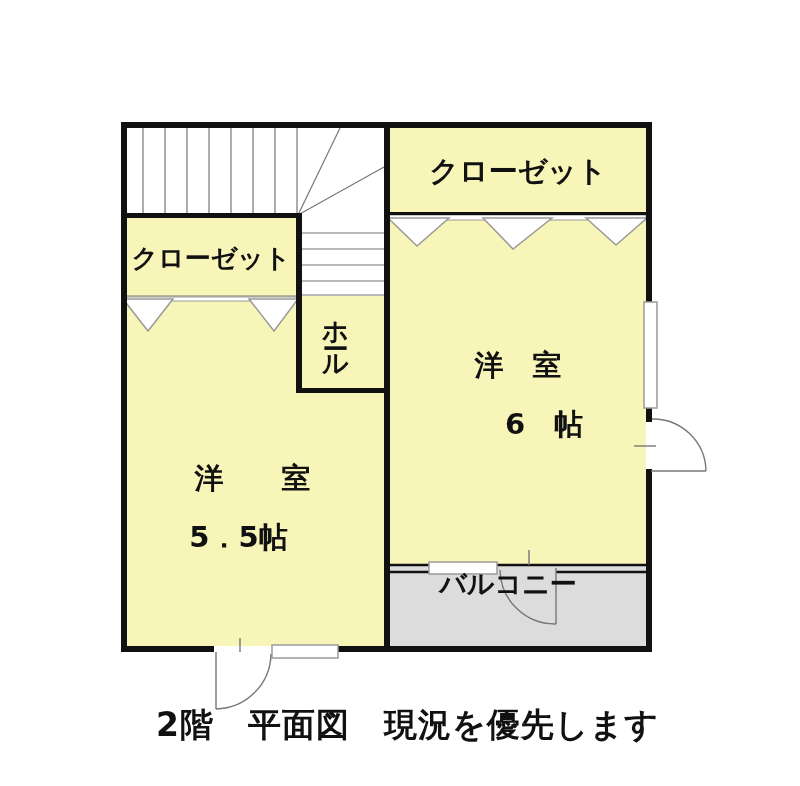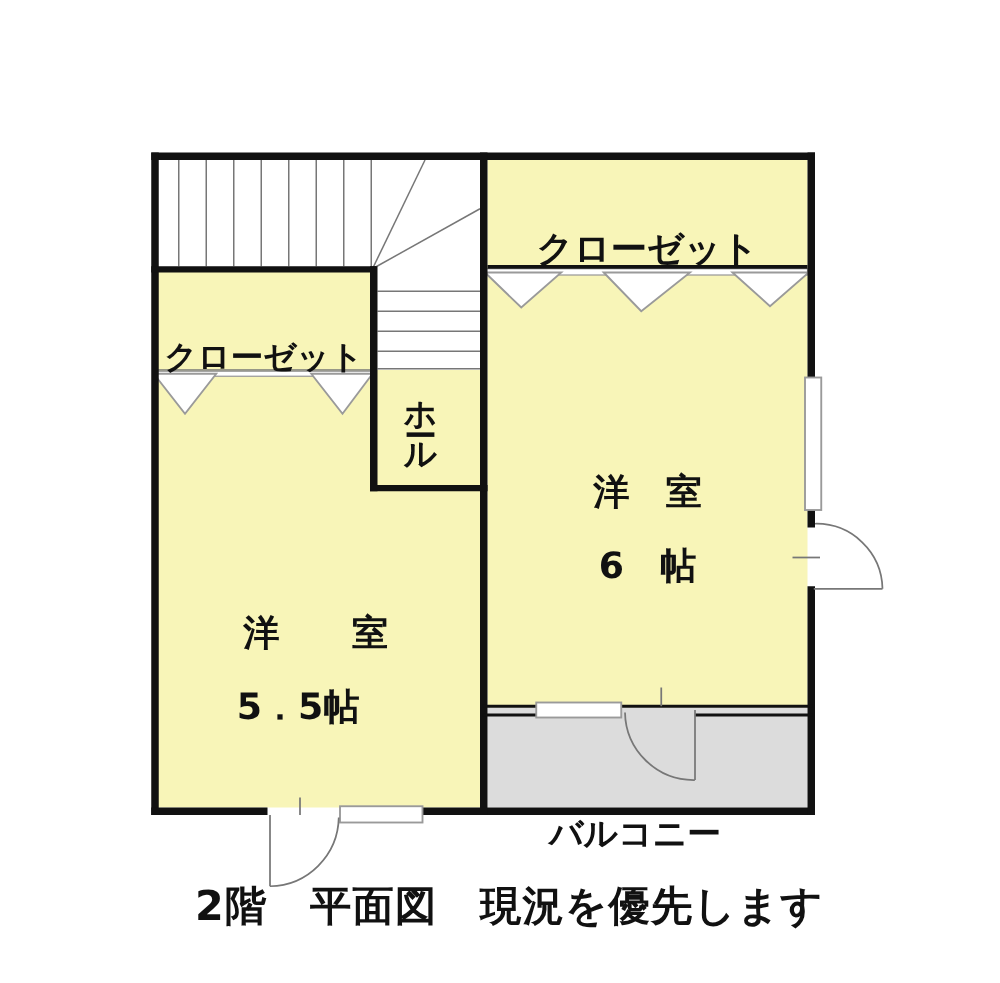--- a/index.html
+++ b/index.html
@@ -35,7 +35,7 @@
     white-space:nowrap;
     line-height:1.15;
   }
-  .center{text-align:center;margin-top:28px;}
+  .center{text-align:center;}
   .lbl-closet-left{left:126px;top:244px;width:170px;font-size:26px;}
   .lbl-closet-right{left:390px;top:155px;width:256px;font-size:29px;}
   .lbl-hall{

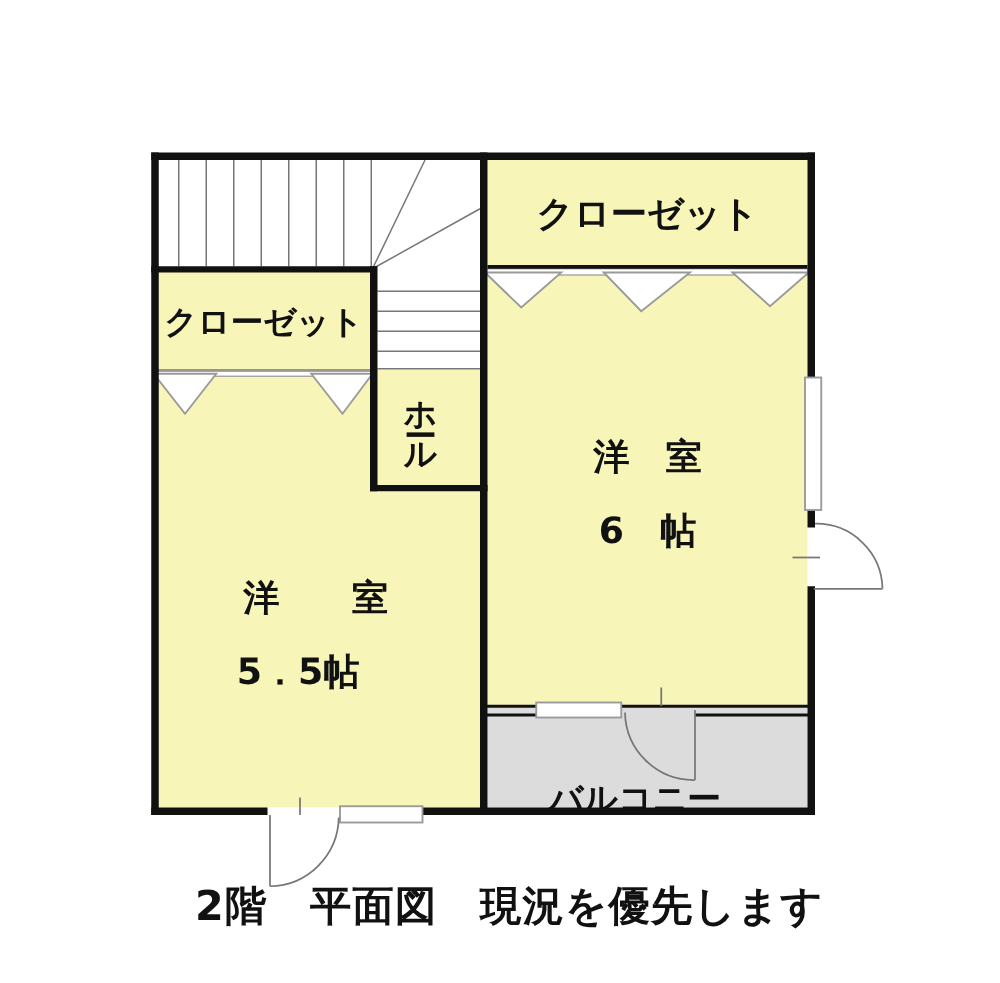--- a/index.html
+++ b/index.html
@@ -43,7 +43,7 @@
     writing-mode:vertical-rl;text-orientation:mixed;letter-spacing:2px;
   }
   .lbl-room-right-name{left:390px;top:349px;width:256px;font-size:29px;}
-  .lbl-room-right-size{left:390px;top:408px;width:256px;font-size:29px;}
+  .lbl-room-right-size{left:390px;top:408px;width:256px;font-size:29px;padding-left:26px;}
   .lbl-room-left-name{left:121px;top:462px;width:263px;font-size:29px;}
   .lbl-room-left-size{left:121px;top:521px;width:235px;font-size:29px;}
   .lbl-balcony{left:382px;top:624px;width:252px;font-size:27px;}

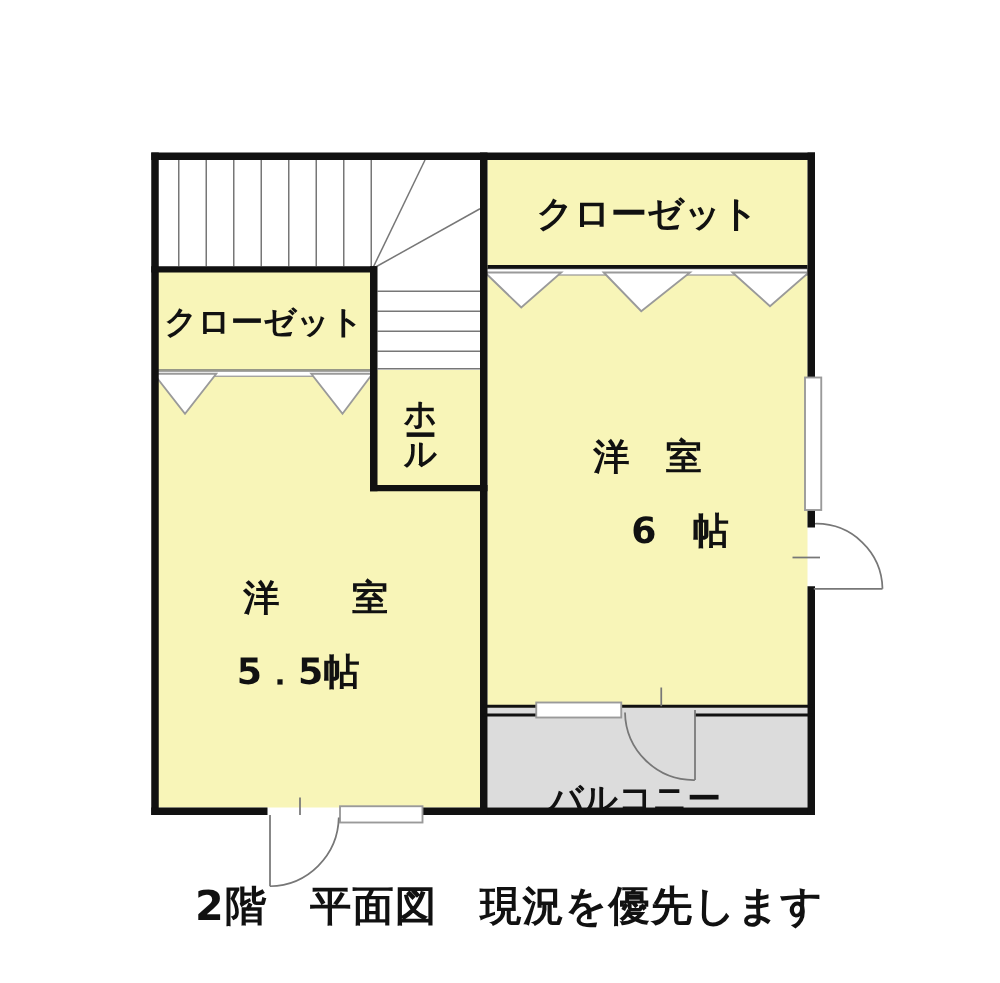--- a/index.html
+++ b/index.html
@@ -46,7 +46,7 @@
   .lbl-room-right-size{left:390px;top:408px;width:256px;font-size:29px;padding-left:26px;}
   .lbl-room-left-name{left:121px;top:462px;width:263px;font-size:29px;}
   .lbl-room-left-size{left:121px;top:521px;width:235px;font-size:29px;}
-  .lbl-balcony{left:382px;top:624px;width:252px;font-size:27px;}
+  .lbl-balcony{left:382px;top:568px;width:252px;font-size:27px;}
   .lbl-caption{left:156px;top:706px;font-size:33px;letter-spacing:1px;}
 </style>
 </head>

